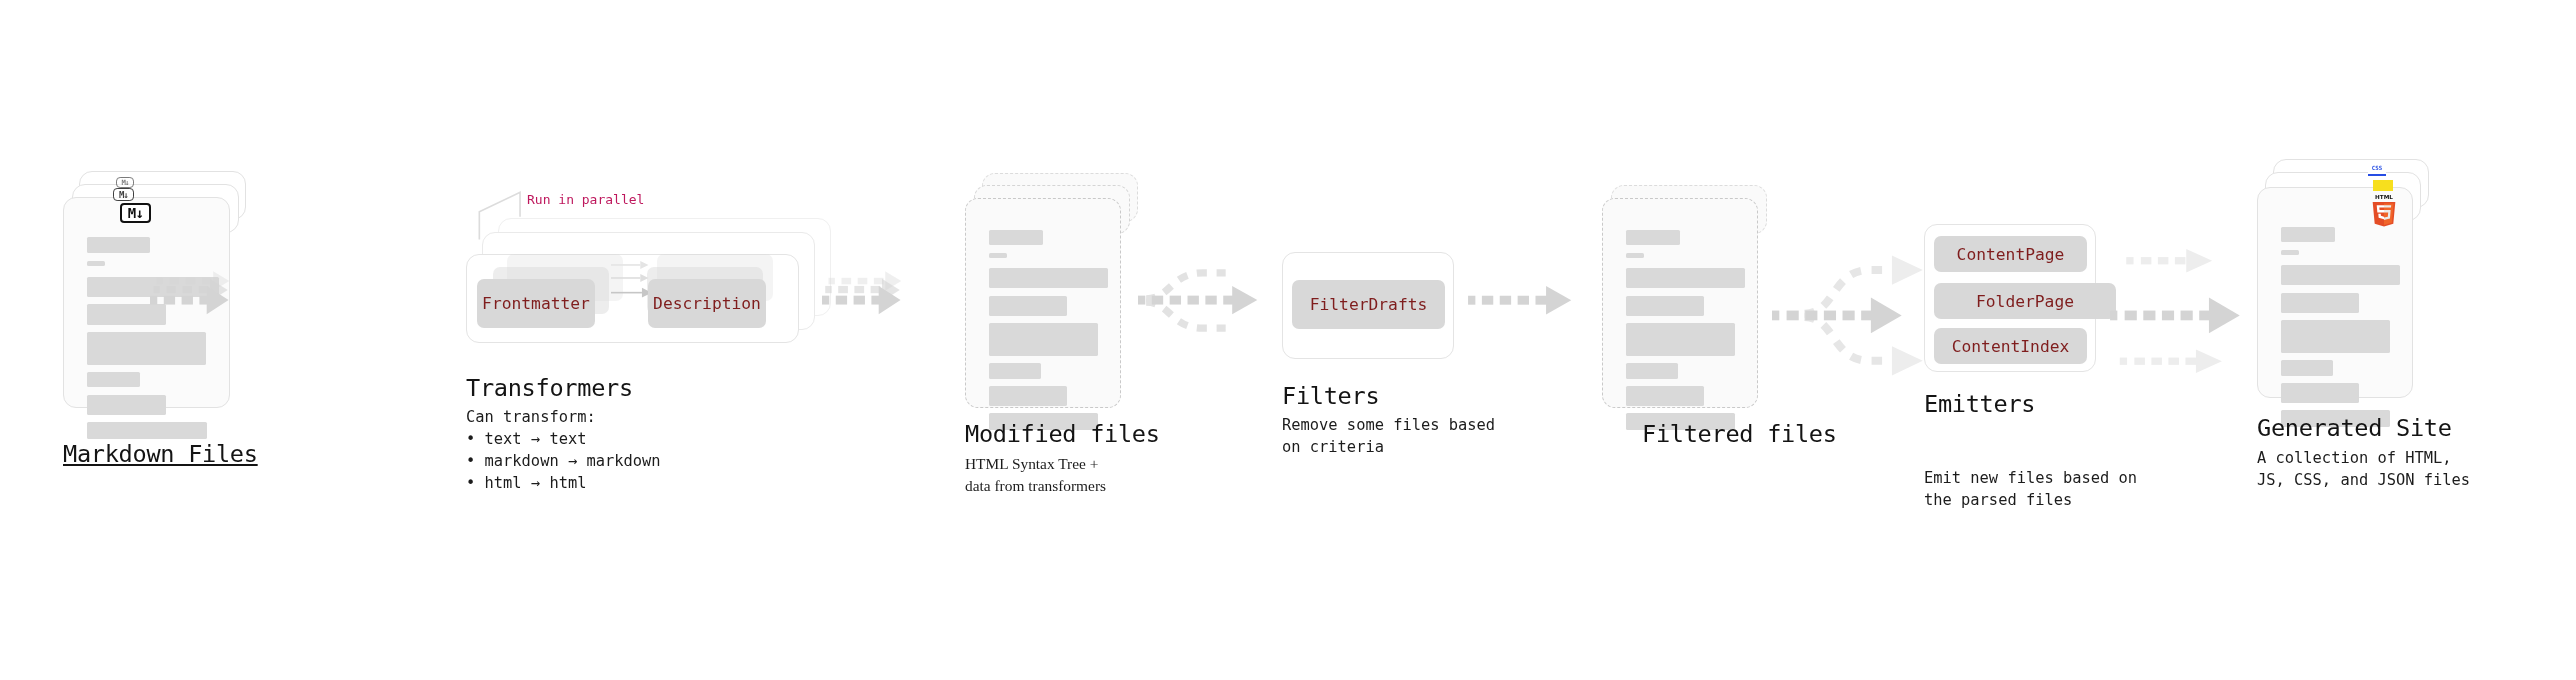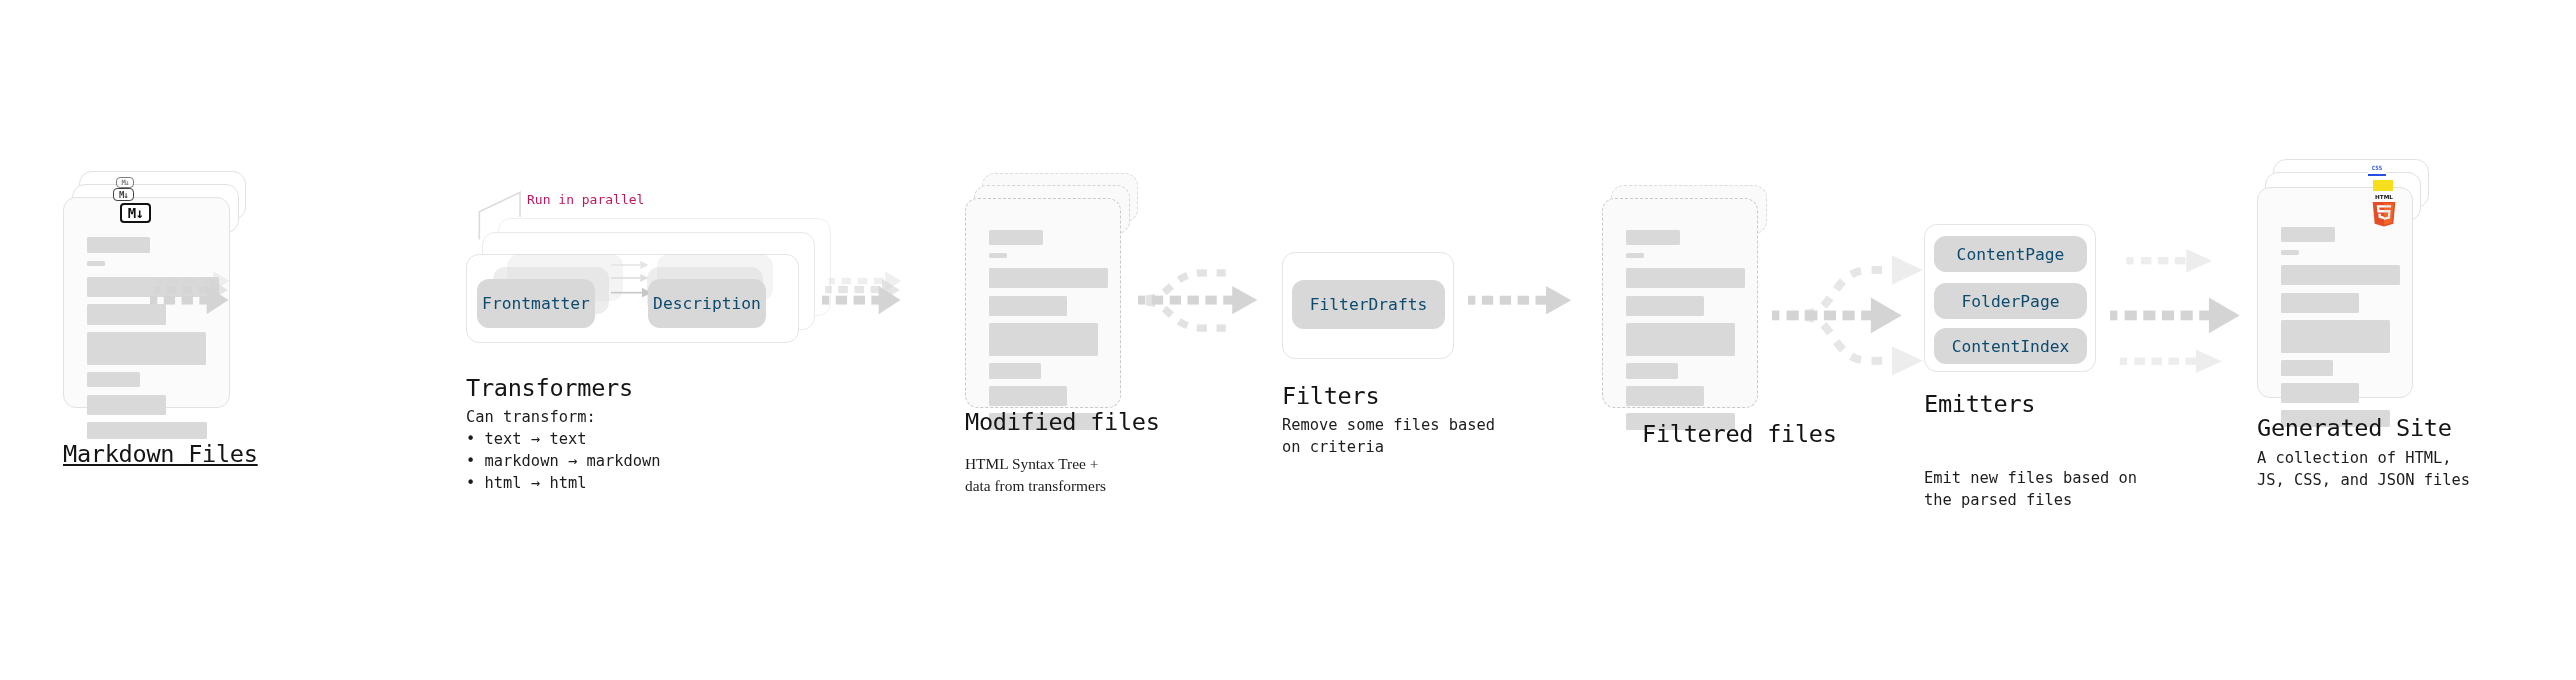--- a/index.html
+++ b/index.html
@@ -81,8 +81,8 @@
   .chip {
     position: absolute;
     background: #d8d8d8;
-    border-radius: 12px;
-    color: #0c4a6e;
+    border-radius: 7px;
+    color: #7f1d1d;
     font-size: 16.3px;
     display: flex;
     align-items: center;

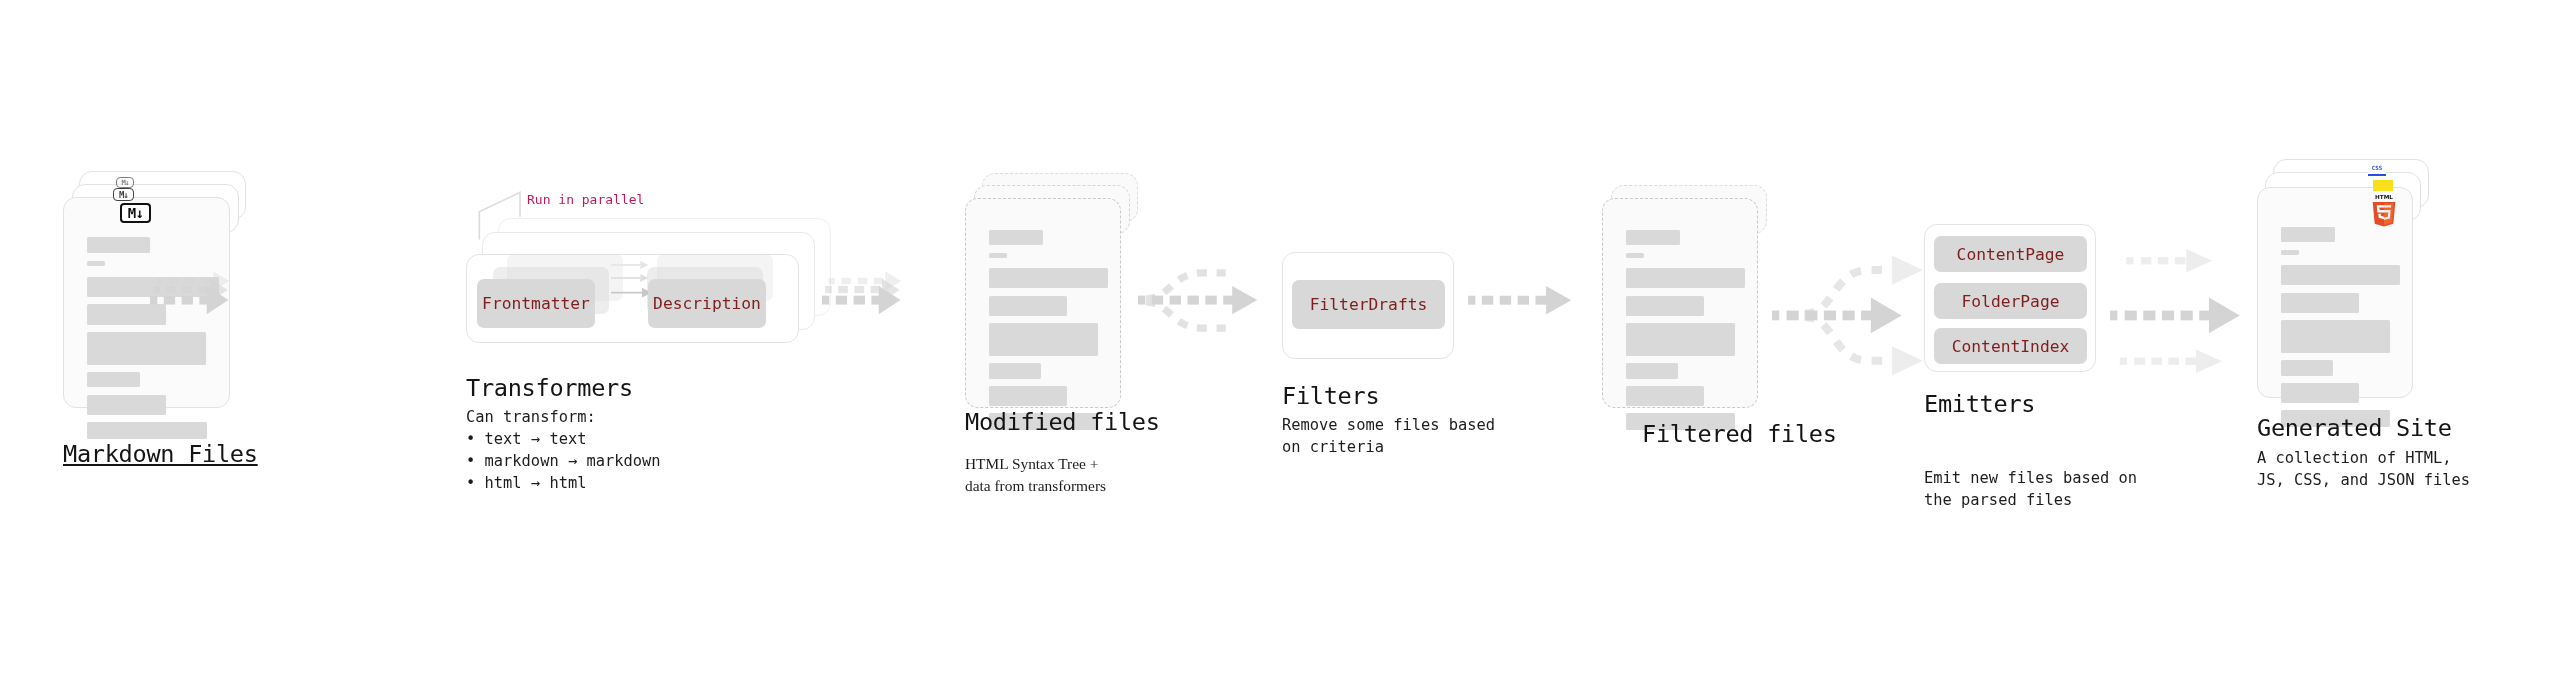--- a/index.html
+++ b/index.html
@@ -331,7 +331,7 @@
 
   <div class="groupbox" style="left:1924px; top:224px; width:172px; height:148px;"></div>
   <div class="chip" style="left:1934px; top:236px; width:153px; height:36px;">ContentPage</div>
-  <div class="chip" style="left:1934px; top:283px; width:153px; height:36px;">FolderPage</div>
+  <div class="chip" style="left:1934px; top:283px; width:182px; height:36px;">FolderPage</div>
   <div class="chip" style="left:1934px; top:328px; width:153px; height:36px;">ContentIndex</div>
   <div class="title" style="left:1924px; top:390px;">Emitters</div>
   <div class="desc" style="left:1924px; top:423px;margin-top:44px;">Emit new files based on

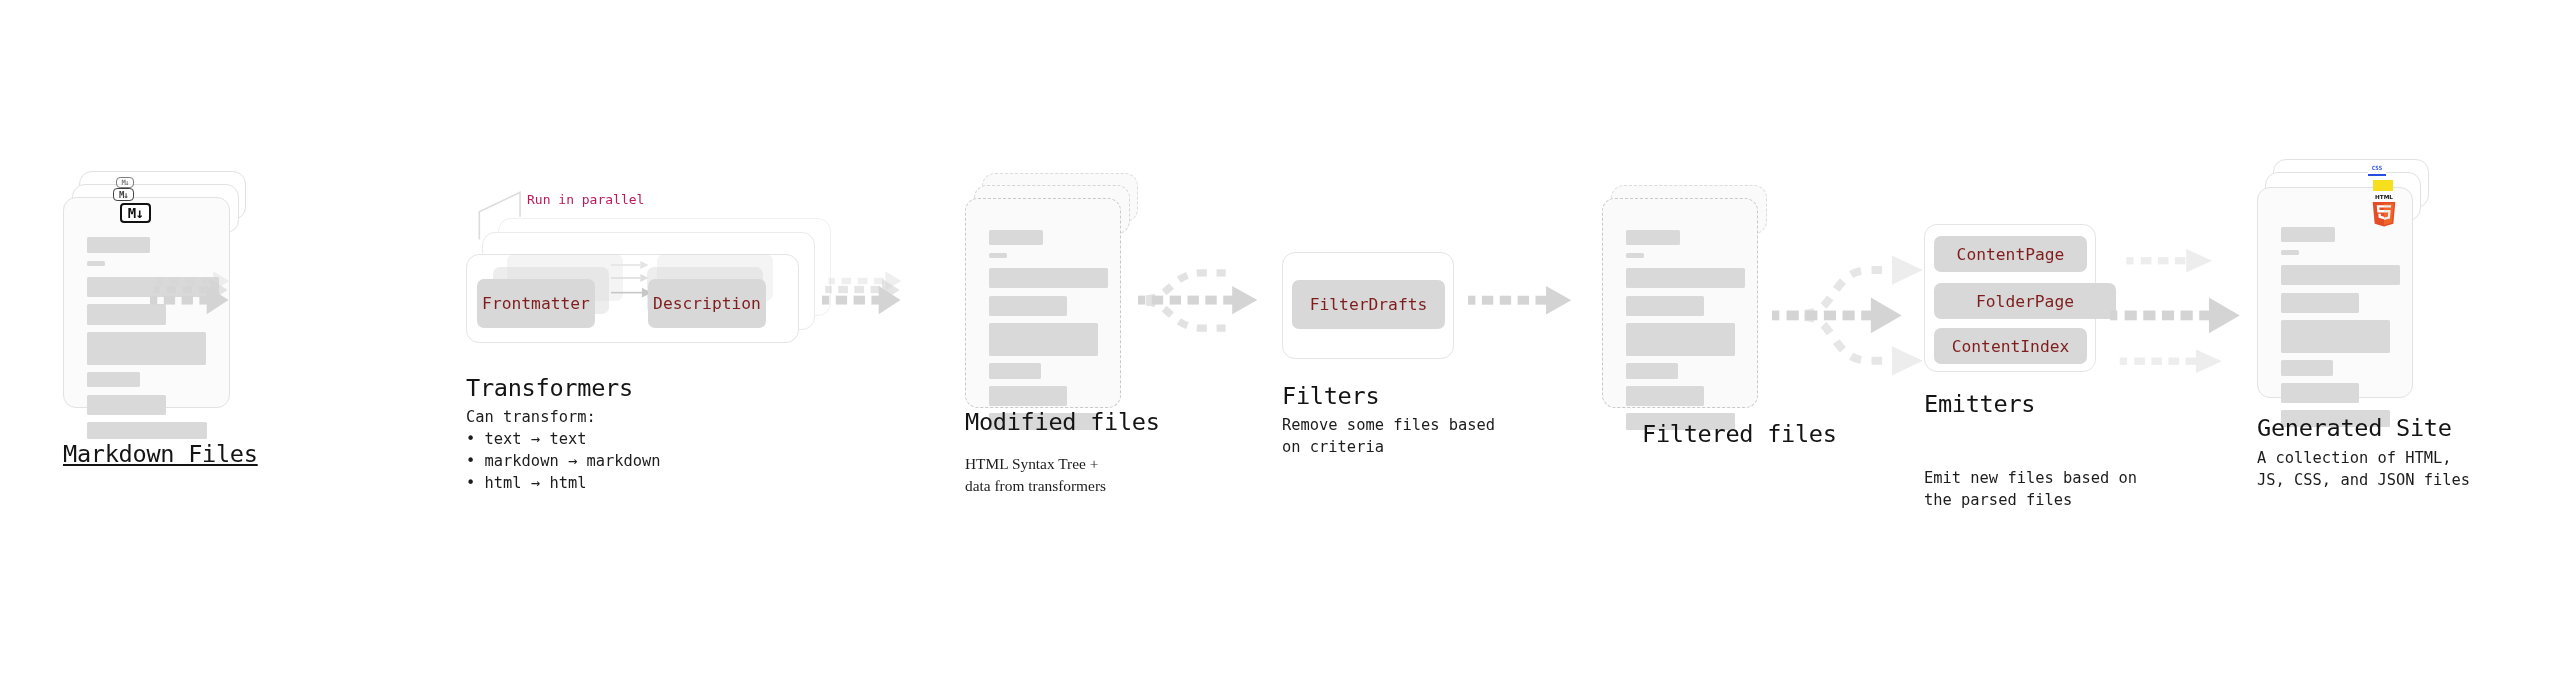--- a/index.html
+++ b/index.html
@@ -256,7 +256,7 @@
       </div>
     </div>
   </div>
-  <div class="title" style="left:965px; top:408px;">Modified files</div>
+  <div class="title" style="left:965px; top:420px;">Modified files</div>
   <div class="desc" style="left:965px; top:453px;font-family:Liberation Serif, serif;">HTML Syntax Tree +
 data from transformers</div>
 

